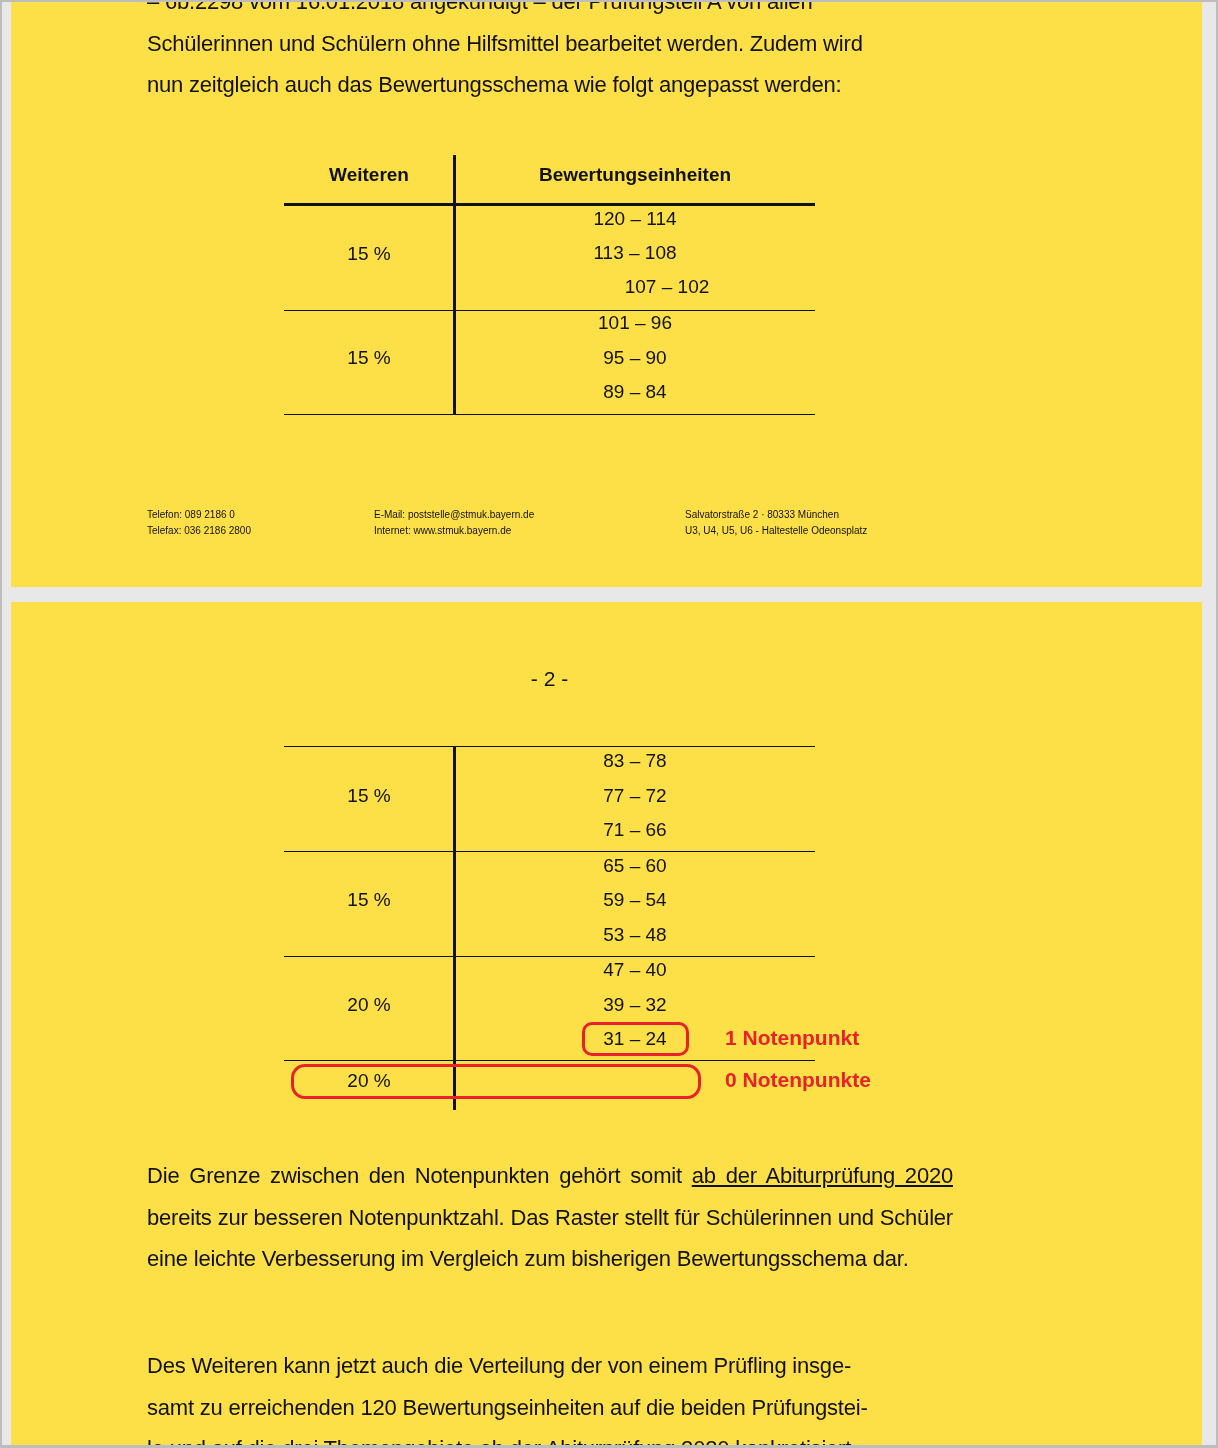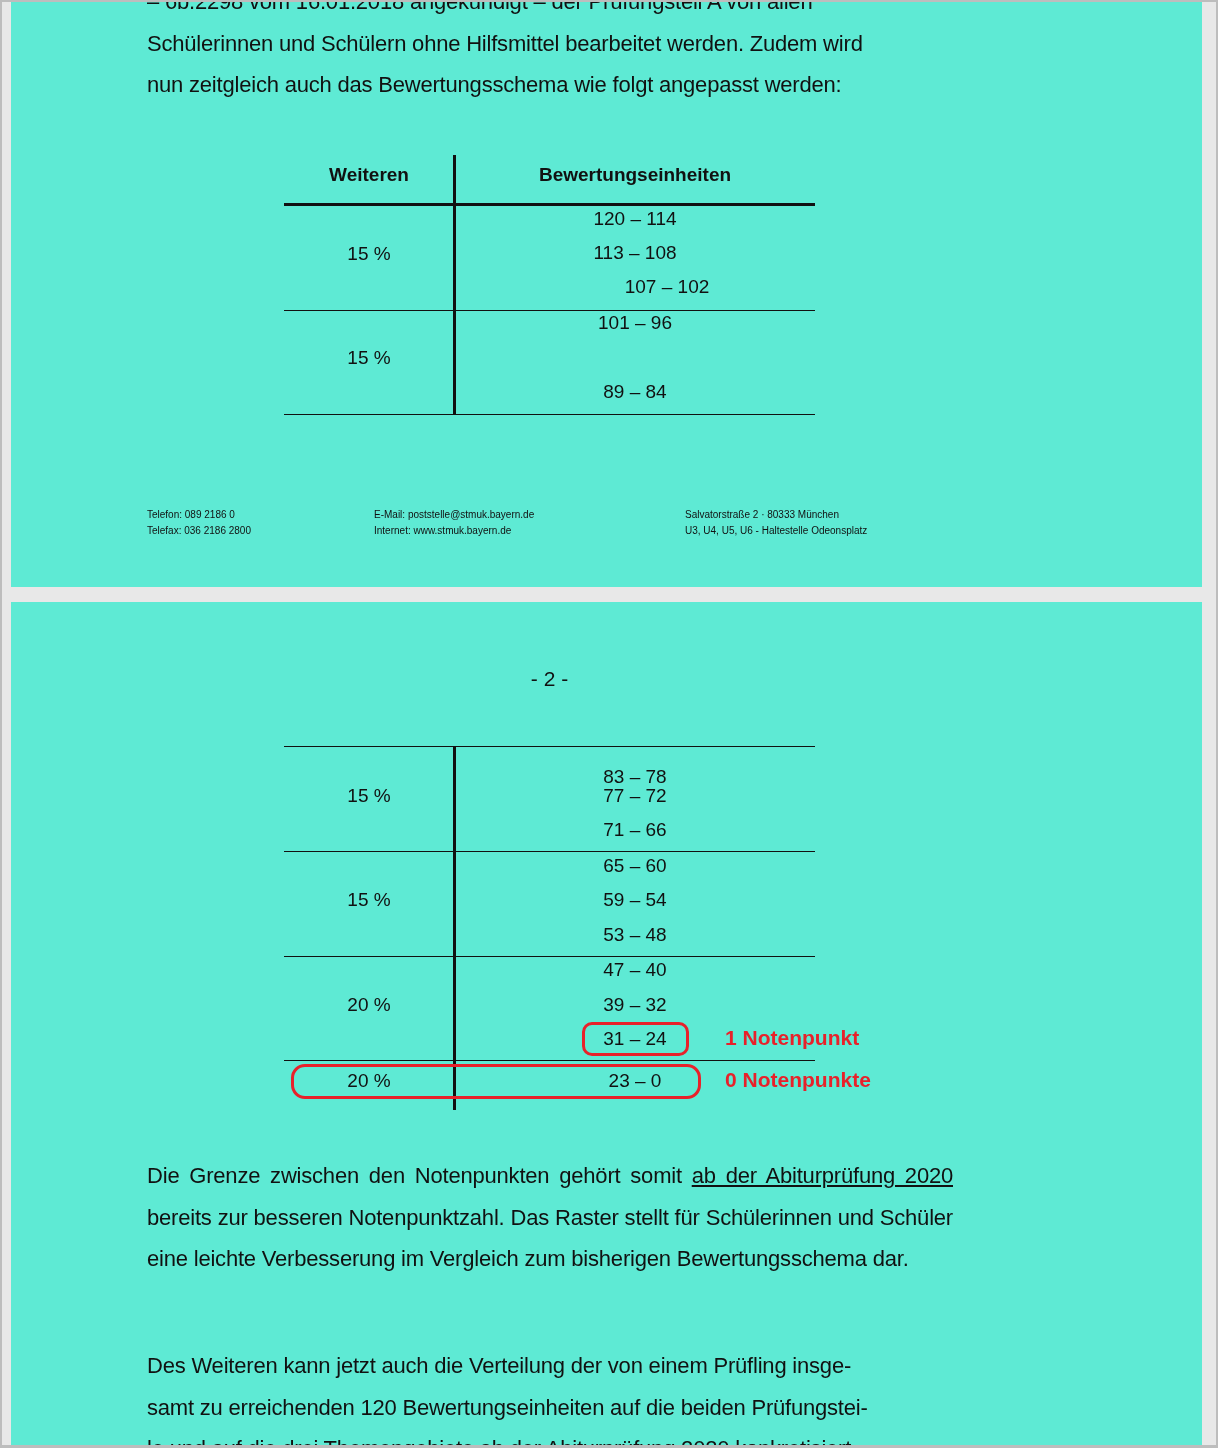--- a/index.html
+++ b/index.html
@@ -15,7 +15,7 @@
     .frame-right { position: absolute; right: 0; top: 0; width: 2px; height: 1448px; background: #bdbdbd; }
     .frame-bottom { position: absolute; left: 0; bottom: 0; width: 1218px; height: 3px; background: #bdbdbd; }
 
-    .page { position: absolute; left: 11px; width: 1191px; background: #5eead4; overflow: hidden; }
+    .page { position: absolute; left: 11px; width: 1191px; background: #fde047; overflow: hidden; }
     .page1 { top: 2px; height: 585px; }
     .page2 { top: 602px; height: 843px; }
 

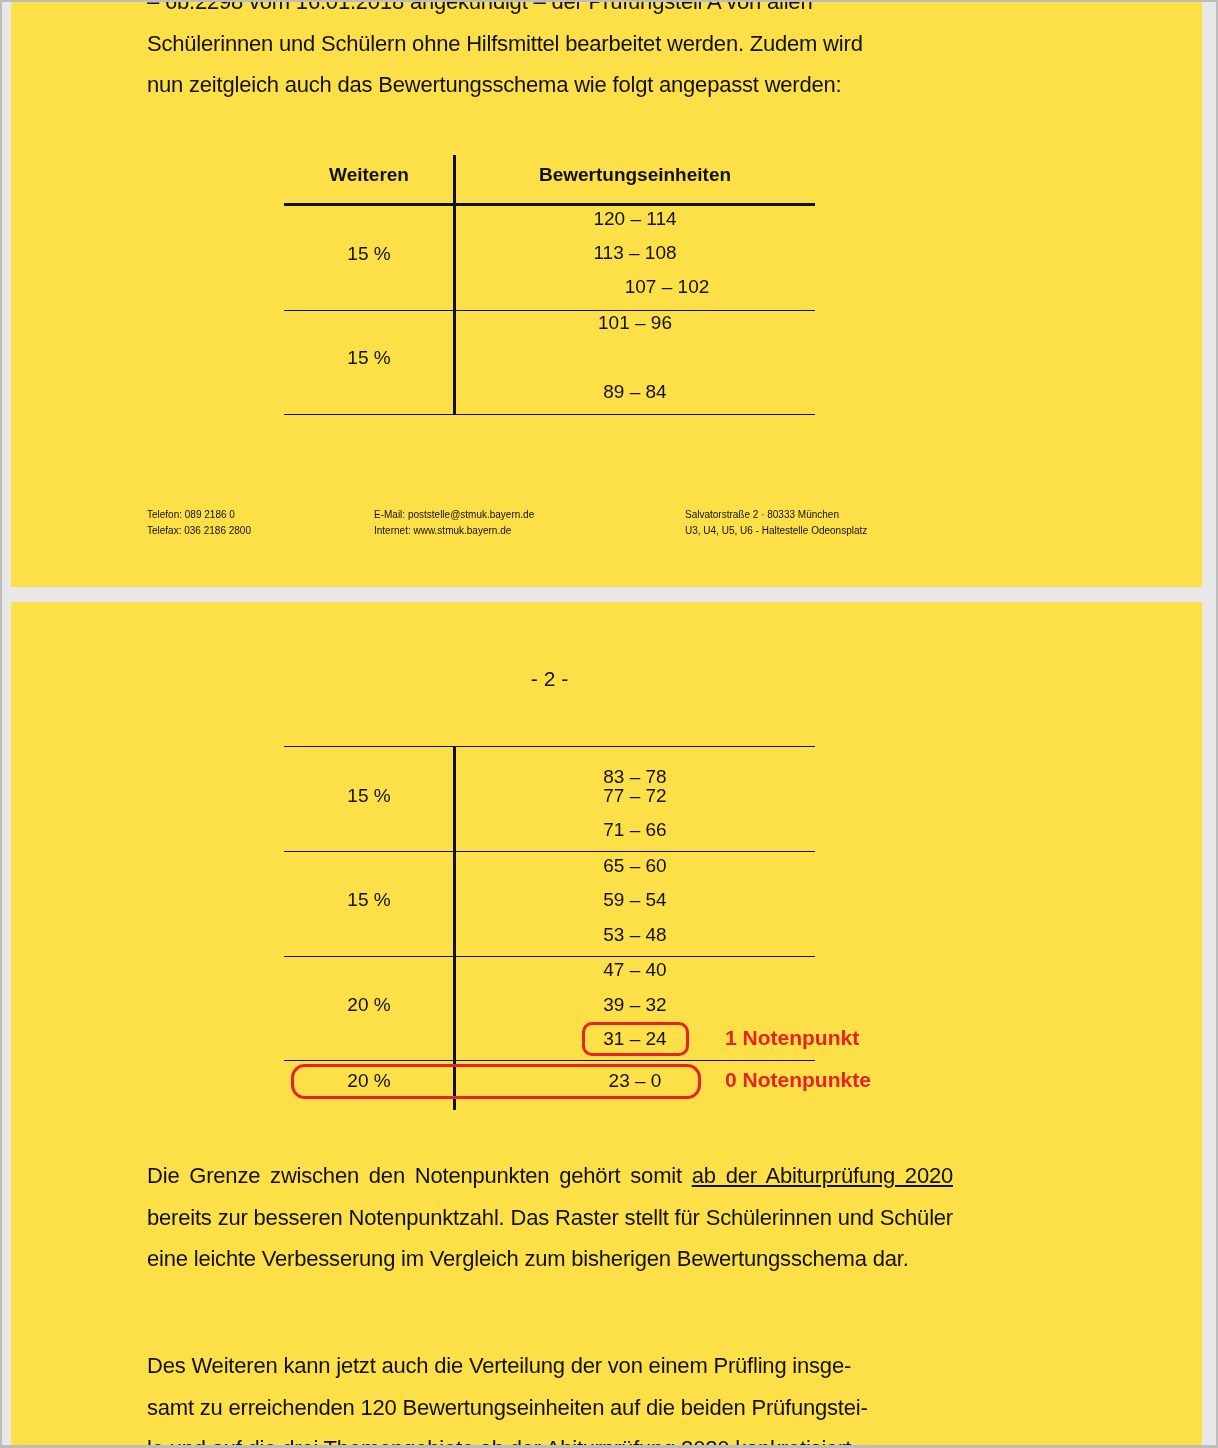--- a/index.html
+++ b/index.html
@@ -70,6 +70,7 @@
 
     <div class="cell left" style="top:192px;">15 %</div>
     <div class="cell right" style="top:157px;">101 – 96</div>
+    <div class="cell right" style="top:192px;">95 – 90</div>
     <div class="cell right" style="top:226px;">89 – 84</div>
     <div class="hline" style="top:259px;"></div>
   </div>

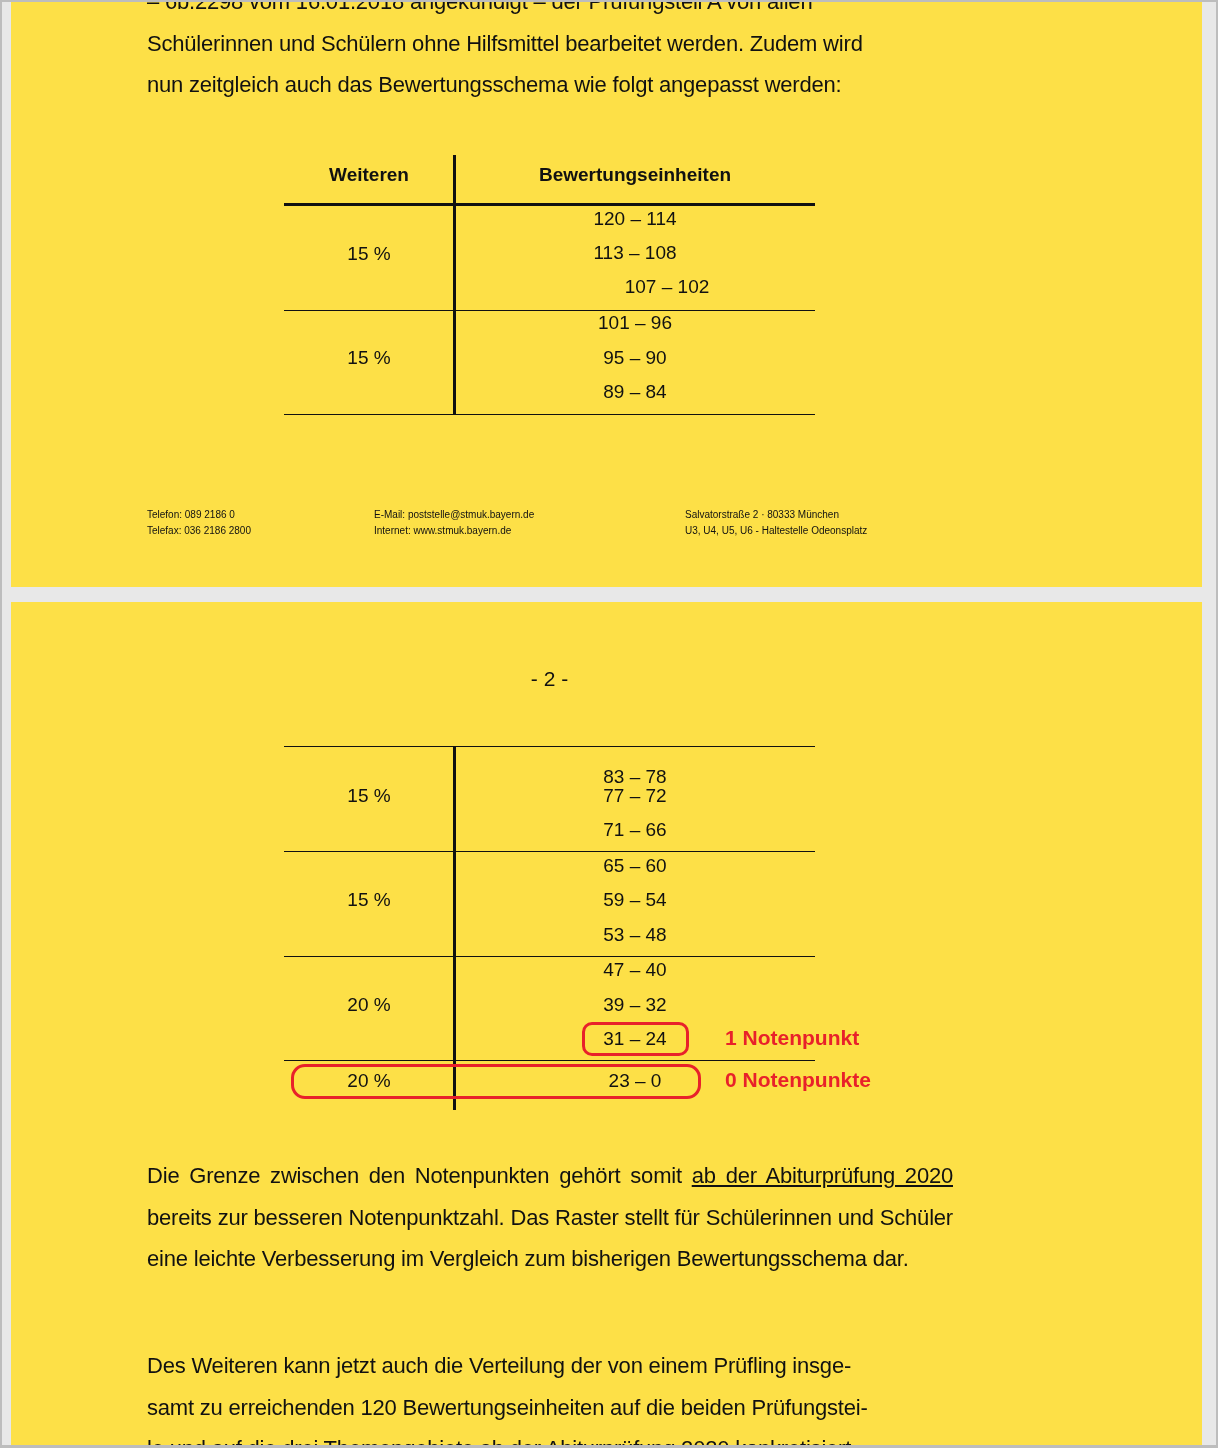--- a/index.html
+++ b/index.html
@@ -97,7 +97,7 @@
     <div class="vline" style="top:0; height:364px;"></div>
 
     <div class="cell left" style="top:39px;">15 %</div>
-    <div class="cell right" style="top:4px;margin-top:16px;">83 – 78</div>
+    <div class="cell right" style="top:4px;">83 – 78</div>
     <div class="cell right" style="top:39px;">77 – 72</div>
     <div class="cell right" style="top:73px;">71 – 66</div>
     <div class="hline" style="top:105px;"></div>

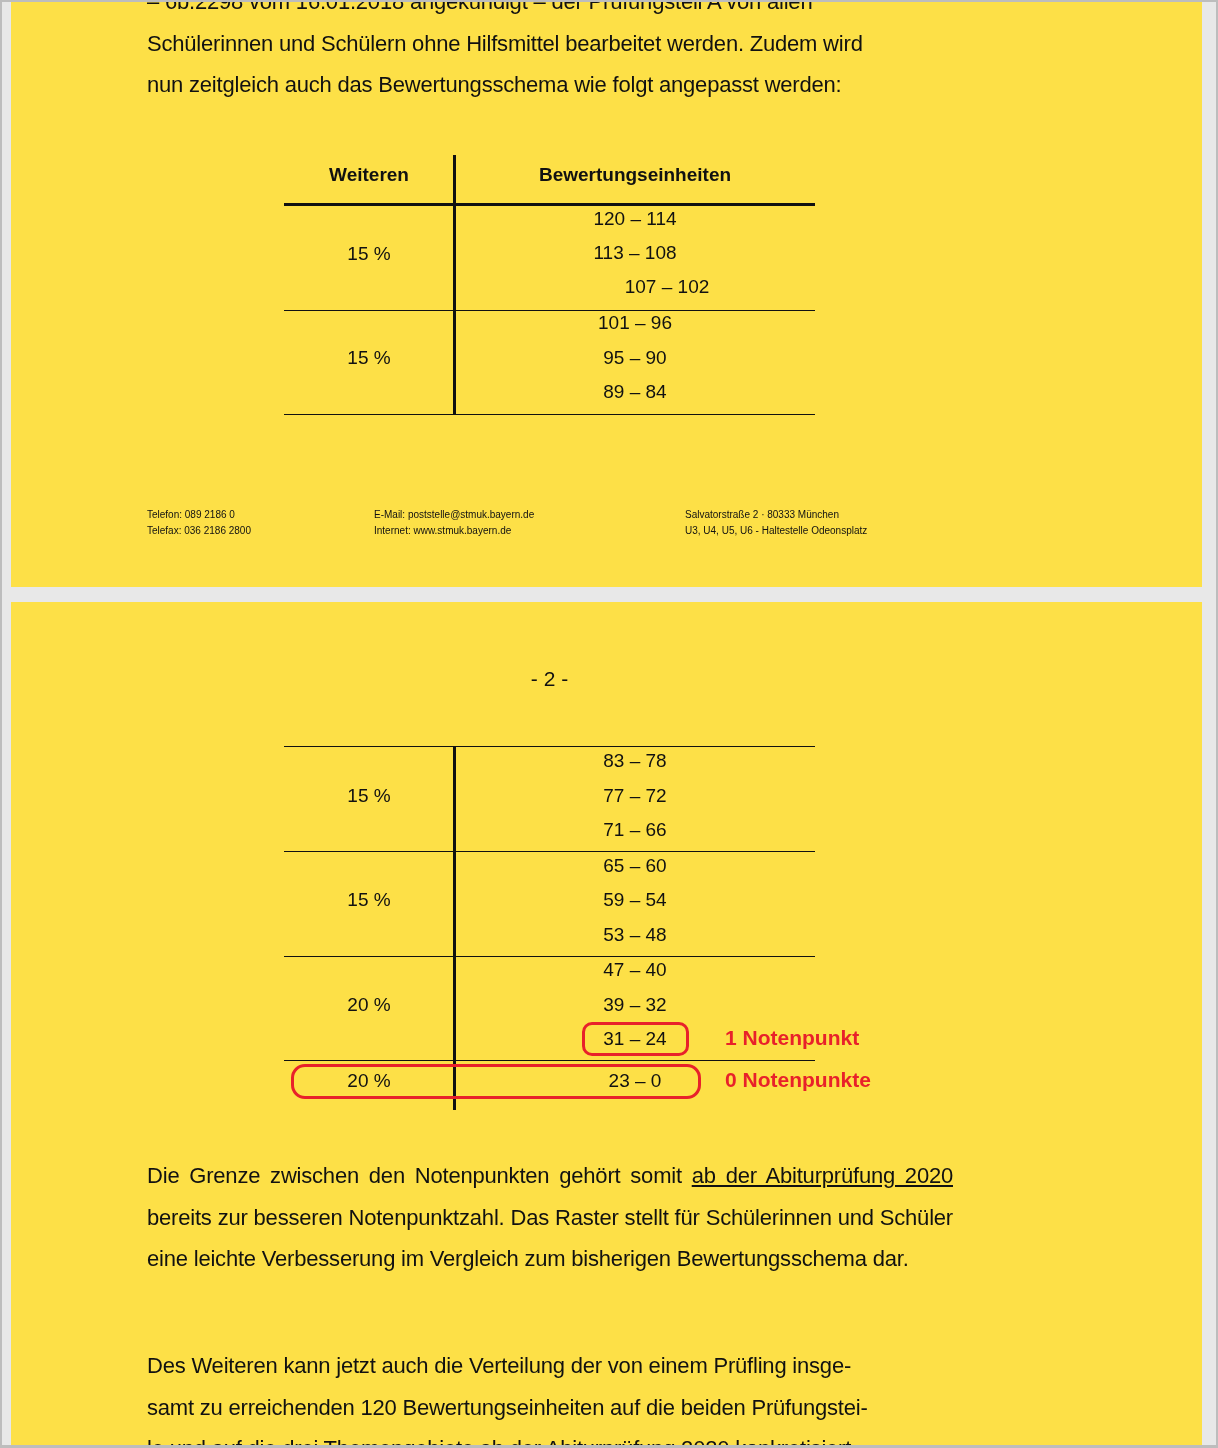--- a/index.html
+++ b/index.html
@@ -115,7 +115,6 @@
     <div class="hline" style="top:314px;"></div>
 
     <div class="cell left" style="top:324px;">20 %</div>
-    <div class="cell right" style="top:324px;">23 – 0</div>
   </div>
 
   <div class="red-box" style="left:571px; top:420px; width:107px; height:34px;"></div>

